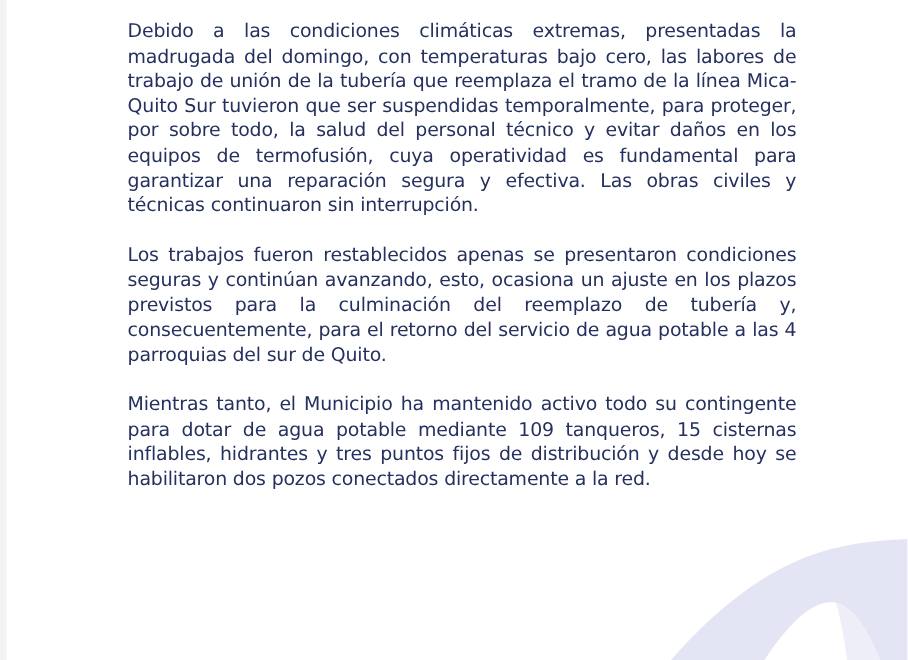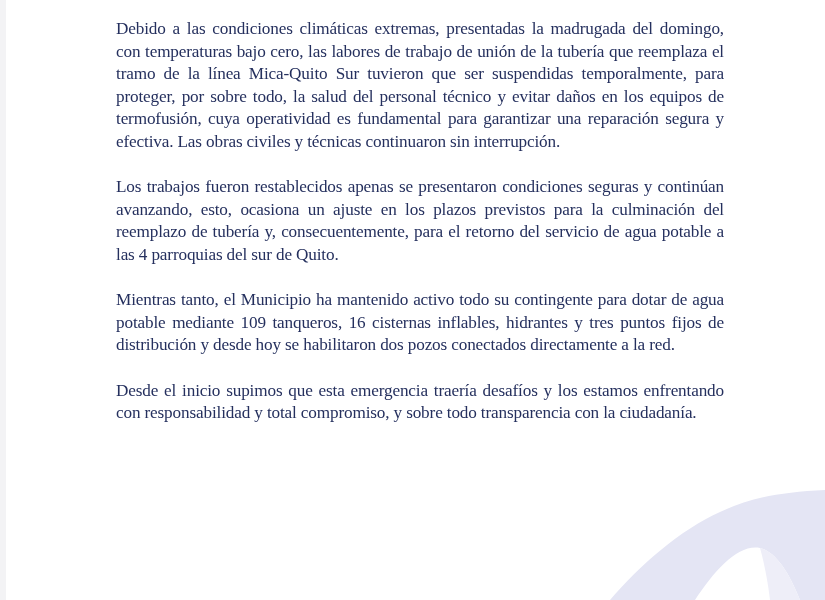--- a/index.html
+++ b/index.html
@@ -46,7 +46,6 @@
       margin: 0 0 22.6px 0;
       text-align: justify;
       text-align-last: left;
-      font-family: Liberation Serif, serif;
     }
     .content p:last-child {
       margin-bottom: 0;

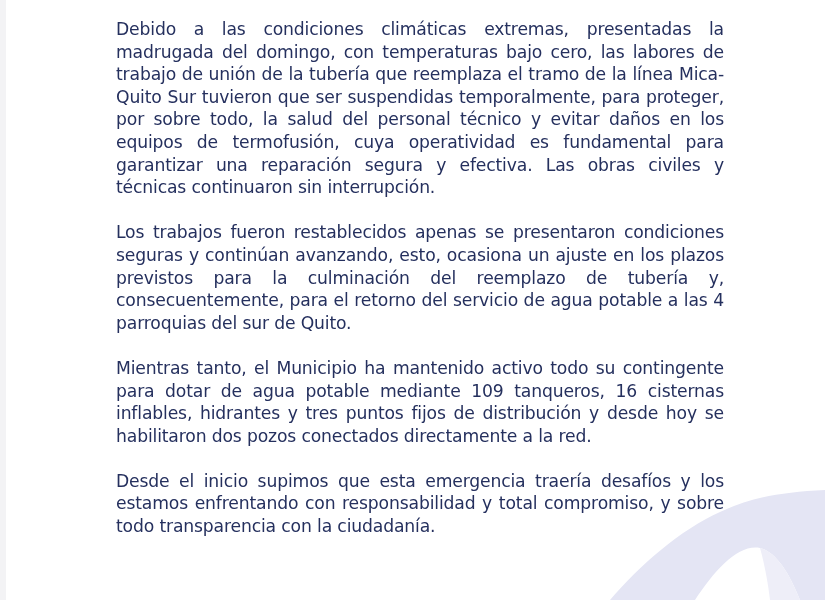--- a/index.html
+++ b/index.html
@@ -65,7 +65,7 @@
   <div class="content">
     <p>Debido a las condiciones climáticas extremas, presentadas la madrugada del domingo, con temperaturas bajo cero, las labores de trabajo de unión de la tubería que reemplaza el tramo de la línea Mica-Quito Sur tuvieron que ser suspendidas temporalmente, para proteger, por sobre todo, la salud del personal técnico y evitar daños en los equipos de termofusión, cuya operatividad es fundamental para garantizar una reparación segura y efectiva. Las obras civiles y técnicas continuaron sin interrupción.</p>
     <p>Los trabajos fueron restablecidos apenas se presentaron condiciones seguras y continúan avanzando, esto, ocasiona un ajuste en los plazos previstos para la culminación del reemplazo de tubería y, consecuentemente, para el retorno del servicio de agua potable a las 4 parroquias del sur de Quito.</p>
-    <p>Mientras tanto, el Municipio ha mantenido activo todo su contingente para dotar de agua potable mediante 109 tanqueros, 16 cisternas inflables, hidrantes y tres puntos fijos de distribución y desde hoy se habilitaron dos pozos conectados directamente a la red.</p>
+    <p>Mientras tanto, el Municipio ha mantenido activo todo su contingente para dotar de agua potable mediante 109 tanqueros, 15 cisternas inflables, hidrantes y tres puntos fijos de distribución y desde hoy se habilitaron dos pozos conectados directamente a la red.</p>
     <p>Desde el inicio supimos que esta emergencia traería desafíos y los estamos enfrentando con responsabilidad y total compromiso,  y sobre todo transparencia con la ciudadanía.</p>
   </div>
 </div>

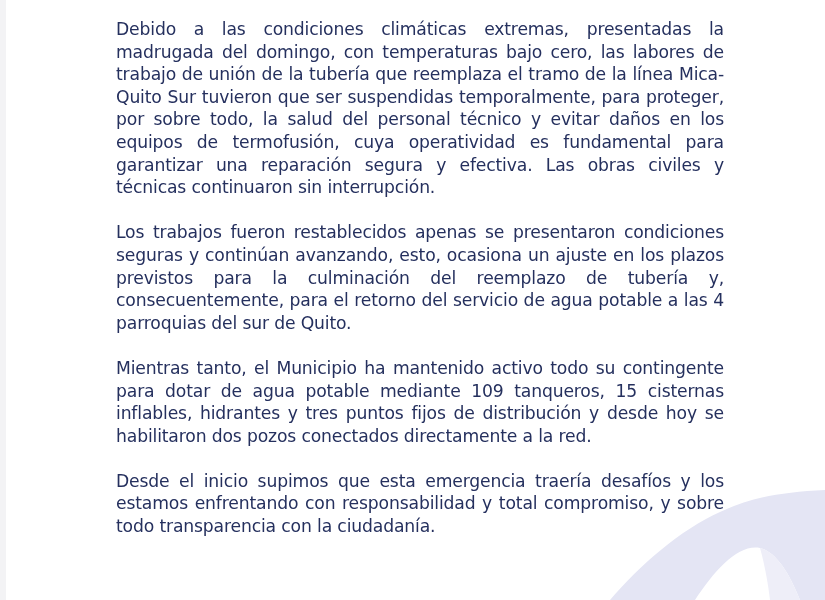--- a/index.html
+++ b/index.html
@@ -66,7 +66,6 @@
     <p>Debido a las condiciones climáticas extremas, presentadas la madrugada del domingo, con temperaturas bajo cero, las labores de trabajo de unión de la tubería que reemplaza el tramo de la línea Mica-Quito Sur tuvieron que ser suspendidas temporalmente, para proteger, por sobre todo, la salud del personal técnico y evitar daños en los equipos de termofusión, cuya operatividad es fundamental para garantizar una reparación segura y efectiva. Las obras civiles y técnicas continuaron sin interrupción.</p>
     <p>Los trabajos fueron restablecidos apenas se presentaron condiciones seguras y continúan avanzando, esto, ocasiona un ajuste en los plazos previstos para la culminación del reemplazo de tubería y, consecuentemente, para el retorno del servicio de agua potable a las 4 parroquias del sur de Quito.</p>
     <p>Mientras tanto, el Municipio ha mantenido activo todo su contingente para dotar de agua potable mediante 109 tanqueros, 15 cisternas inflables, hidrantes y tres puntos fijos de distribución y desde hoy se habilitaron dos pozos conectados directamente a la red.</p>
-    <p>Desde el inicio supimos que esta emergencia traería desafíos y los estamos enfrentando con responsabilidad y total compromiso,  y sobre todo transparencia con la ciudadanía.</p>
   </div>
 </div>
 

